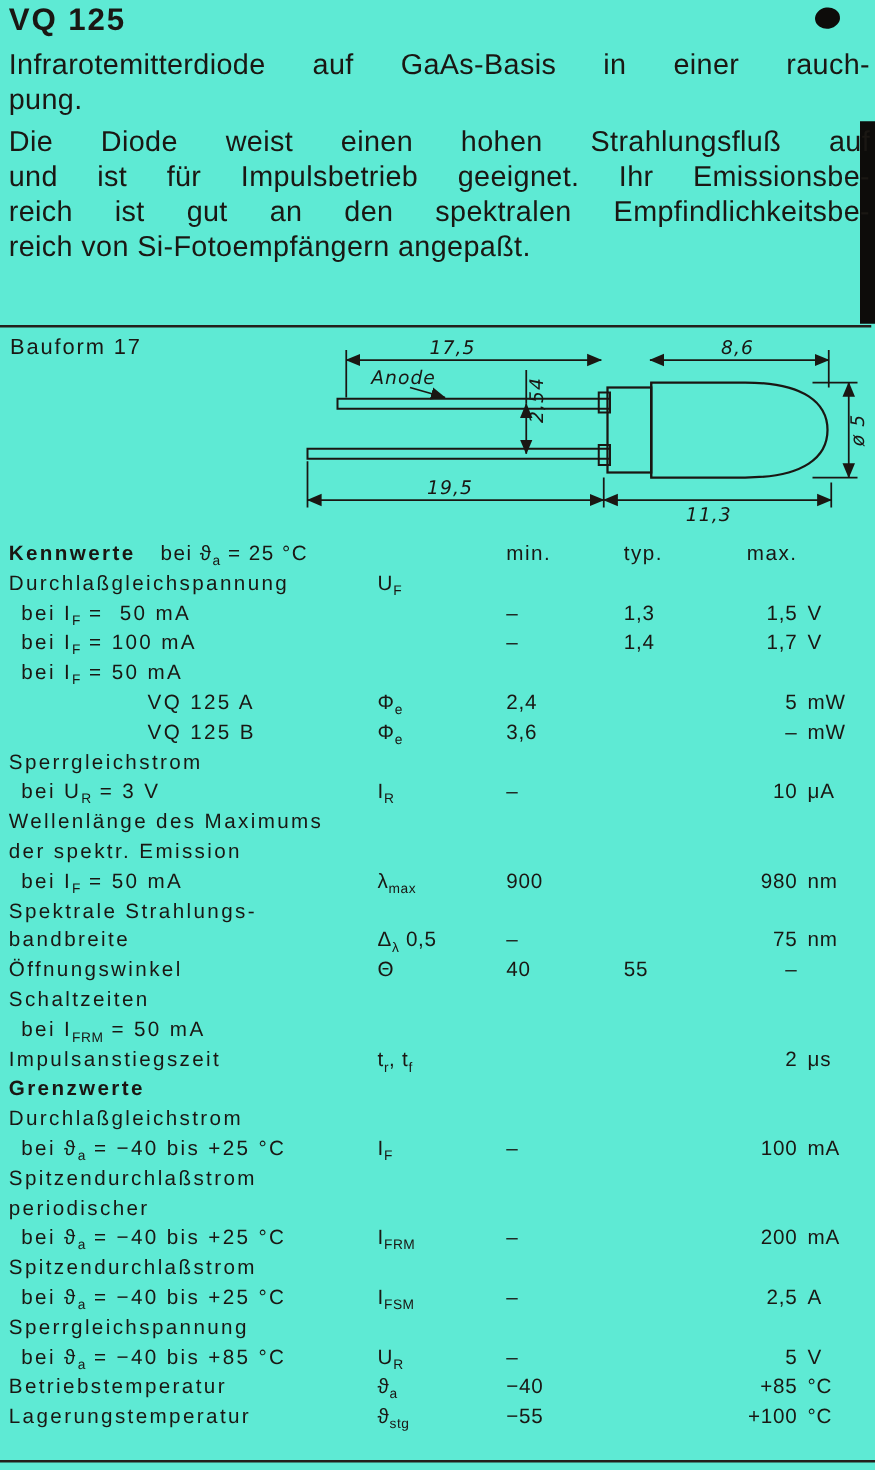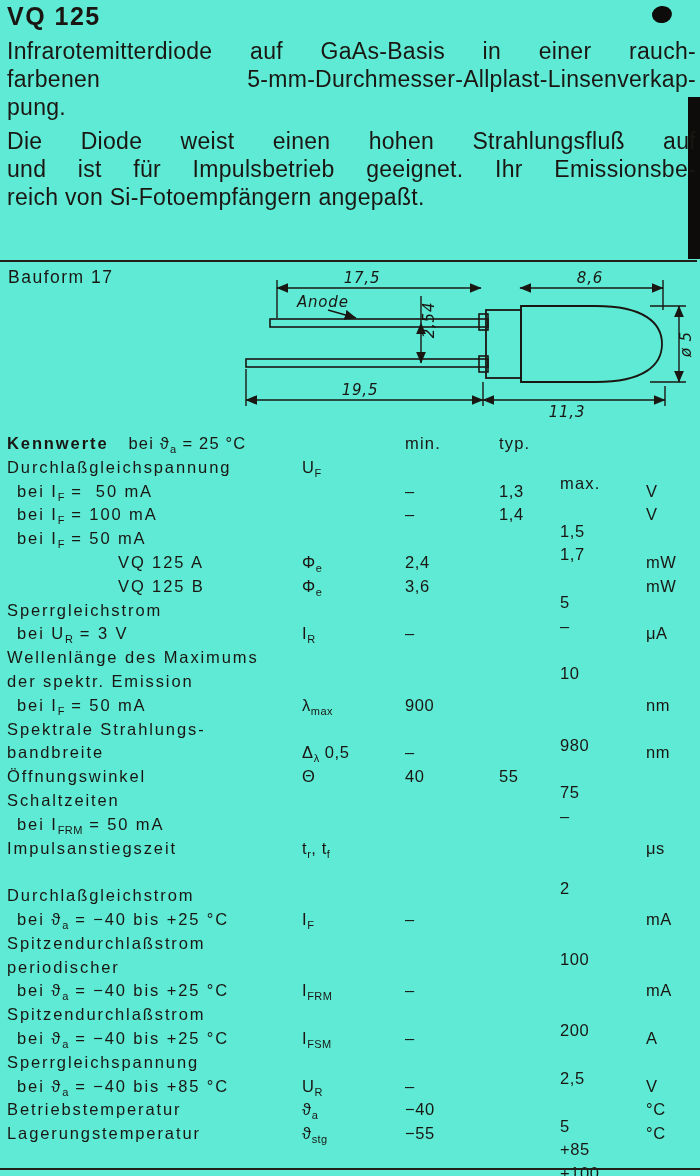--- a/index.html
+++ b/index.html
@@ -62,7 +62,6 @@
   <div class="intro">
       <div class="para">
         <div class="tline">Infrarotemitterdiode auf GaAs-Basis in einer rauch-</div>
-        <div class="tline">farbenen 5-mm-Durchmesser-Allplast-Linsenverkap-</div>
         <div class="tline last">pung.</div>
       </div>
       <div class="para">

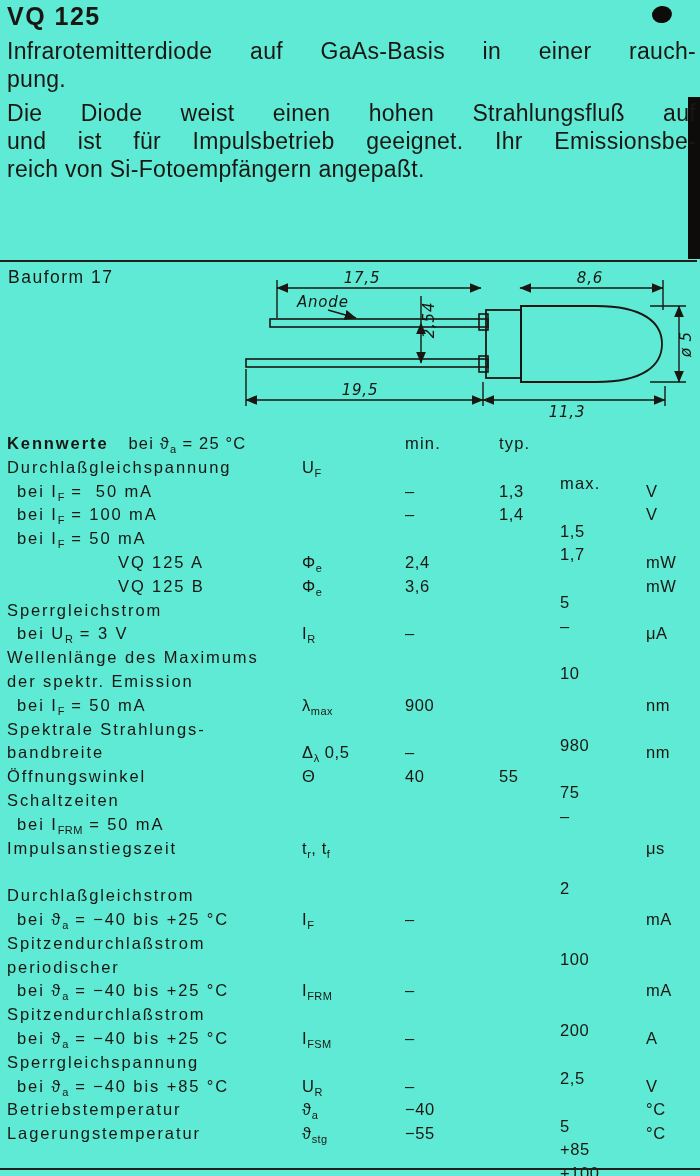--- a/index.html
+++ b/index.html
@@ -67,6 +67,7 @@
       <div class="para">
         <div class="tline">Die Diode weist einen hohen Strahlungsfluß auf</div>
         <div class="tline">und ist für Impulsbetrieb geeignet. Ihr Emissionsbe-</div>
+        <div class="tline">reich ist gut an den spektralen Empfindlichkeitsbe-</div>
         <div class="tline last">reich von Si-Fotoempfängern angepaßt.</div>
       </div>
     </div>

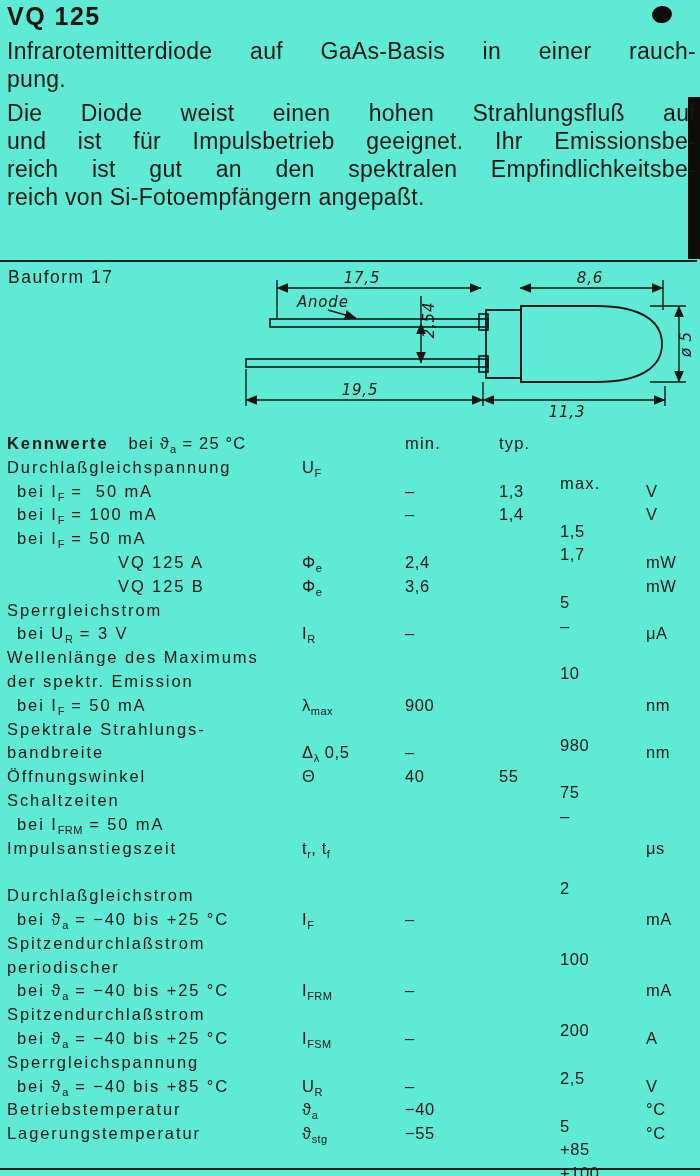--- a/index.html
+++ b/index.html
@@ -42,7 +42,7 @@
   .tcell.symbol { padding-left:12px; letter-spacing:0.6px; }
   .tcell.min    { padding-left:10px; letter-spacing:0.6px; }
   .tcell.typ    { padding-left:24px; letter-spacing:0.6px; }
-  .tcell.max    { text-align:left;  letter-spacing:0.6px;margin-top:40px; }
+  .tcell.max    { text-align:right;  letter-spacing:0.6px; }
   .tcell.unit   { padding-left:8px;  letter-spacing:0.6px; }
   .section .tcell.label { font-weight:700; }
   .thead b { font-weight:700; }

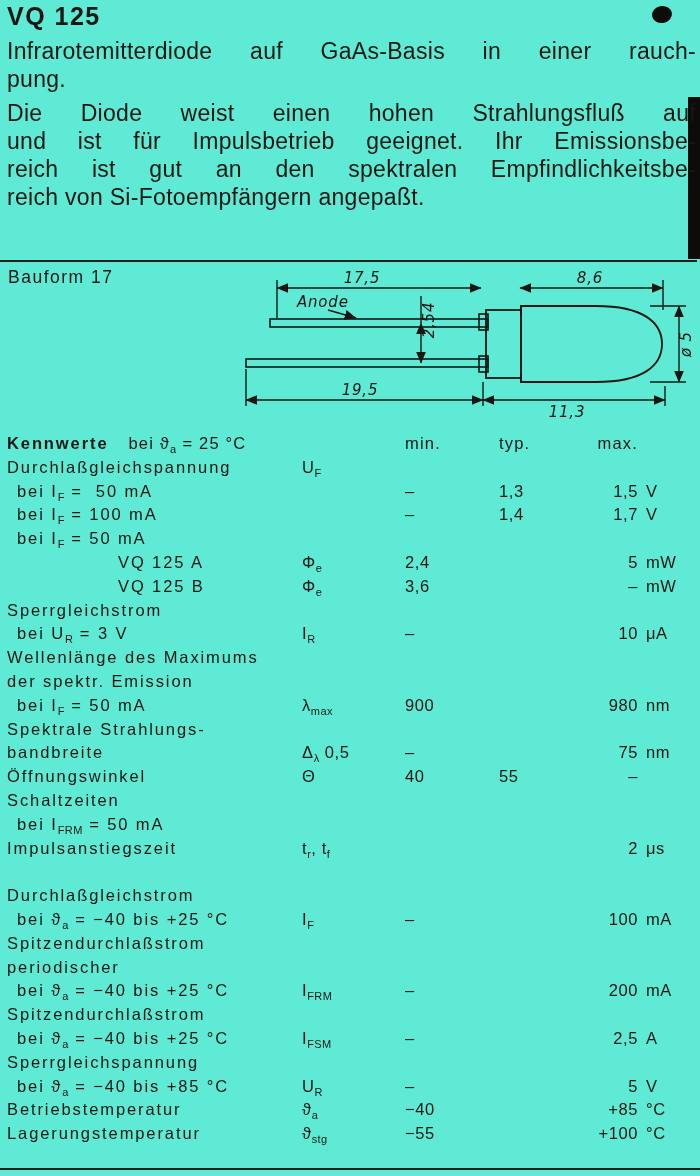--- a/index.html
+++ b/index.html
@@ -151,7 +151,7 @@
         <div class="trow"><span class="tcell label">Schaltzeiten</span><span class="tcell symbol"></span><span class="tcell min"></span><span class="tcell typ"></span><span class="tcell max"></span><span class="tcell unit"></span></div>
         <div class="trow ind1"><span class="tcell label">bei I<sub>FRM</sub> = 50 mA</span><span class="tcell symbol"></span><span class="tcell min"></span><span class="tcell typ"></span><span class="tcell max"></span><span class="tcell unit"></span></div>
         <div class="trow"><span class="tcell label">Impulsanstiegszeit</span><span class="tcell symbol">t<sub>r</sub>, t<sub>f</sub></span><span class="tcell min"></span><span class="tcell typ"></span><span class="tcell max">2</span><span class="tcell unit">μs</span></div>
-        <div class="trow section"><span class="tcell symbol"></span><span class="tcell min"></span><span class="tcell typ"></span><span class="tcell max"></span><span class="tcell unit"></span></div>
+        <div class="trow section"><span class="tcell label">Grenzwerte</span><span class="tcell symbol"></span><span class="tcell min"></span><span class="tcell typ"></span><span class="tcell max"></span><span class="tcell unit"></span></div>
         <div class="trow"><span class="tcell label">Durchlaßgleichstrom</span><span class="tcell symbol"></span><span class="tcell min"></span><span class="tcell typ"></span><span class="tcell max"></span><span class="tcell unit"></span></div>
         <div class="trow ind1"><span class="tcell label">bei ϑ<sub>a</sub> = −40 bis +25 °C</span><span class="tcell symbol">I<sub>F</sub></span><span class="tcell min">–</span><span class="tcell typ"></span><span class="tcell max">100</span><span class="tcell unit">mA</span></div>
         <div class="trow"><span class="tcell label">Spitzendurchlaßstrom</span><span class="tcell symbol"></span><span class="tcell min"></span><span class="tcell typ"></span><span class="tcell max"></span><span class="tcell unit"></span></div>

